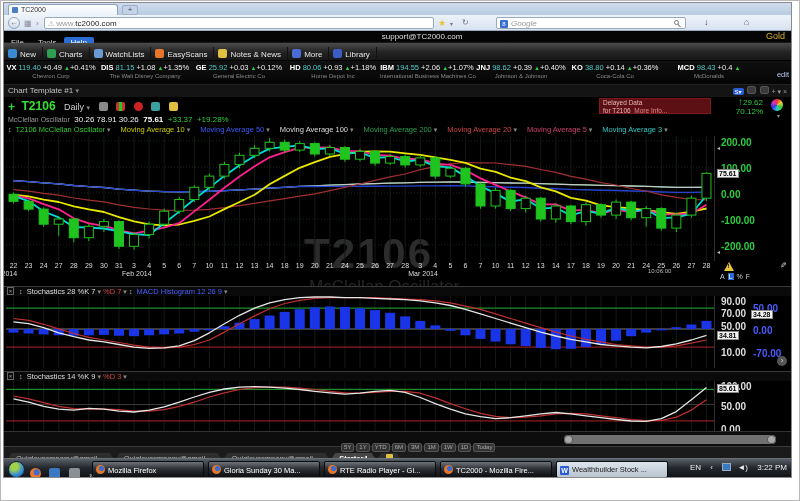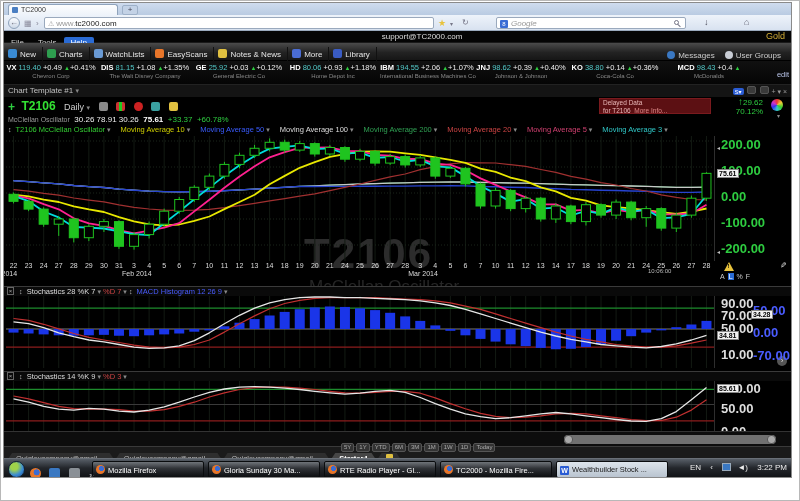--- a/index.html
+++ b/index.html
@@ -167,7 +167,6 @@
 
   <div class="toolbar">
     <span id="toolbar-buttons"><span class="tbbtn"><span class="ico" style="background: rgb(58, 139, 212);"></span><span>New</span></span><span class="tbbtn"><span class="ico" style="background: rgb(46, 158, 79);"></span><span>Charts</span></span><span class="tbbtn"><span class="ico" style="background: rgb(106, 154, 212);"></span><span>WatchLists</span></span><span class="tbbtn"><span class="ico" style="background: rgb(232, 118, 42);"></span><span>EasyScans</span></span><span class="tbbtn"><span class="ico" style="background: rgb(224, 192, 64);"></span><span>Notes &amp; News</span></span><span class="tbbtn"><span class="ico" style="background: rgb(74, 108, 212);"></span><span>More</span></span><span class="tbbtn"><span class="ico" style="background: rgb(58, 92, 196);"></span><span>Library</span></span></span>
-    <span class="tbright" id="toolbar-right"><span class="tbbtn"><span class="cir" style="background: rgb(58, 120, 194);"></span><span>Messages</span></span><span class="tbbtn"><span class="cir" style="background: rgb(200, 204, 212);"></span><span>User Groups</span></span></span>
   </div>
 
   <div class="ticker" id="ticker-strip">

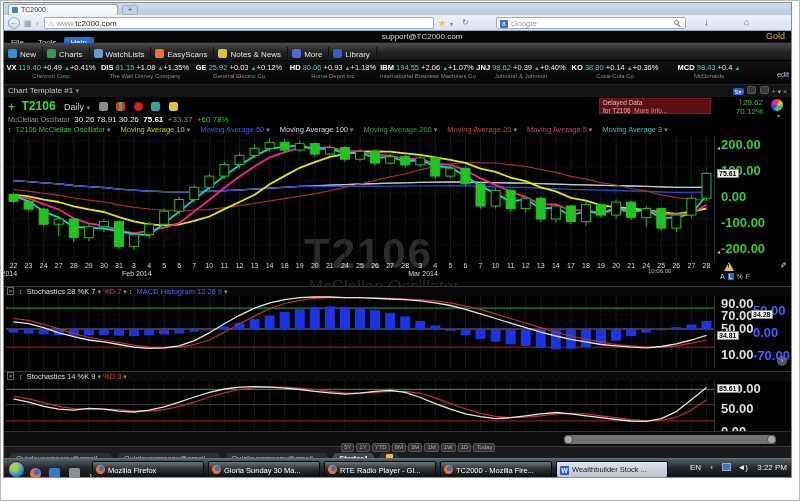--- a/index.html
+++ b/index.html
@@ -217,7 +217,7 @@
       &nbsp;<span>30.26  78.91  30.26</span>
       &nbsp;<b>75.61</b>
       &nbsp;<span class="grn">+33.37</span>
-      &nbsp;<span class="grn">+60.78%</span>
+      &nbsp;<span class="grn">+19.28%</span>
     </div>
 
     <div class="legendrow" id="legend-row"><span class="leg"><span class="updn">↕ </span><span style="color: rgb(51, 204, 51);">T2106 McClellan Oscillator</span><span class="carat">▾</span></span><span class="leg"><span style="color: rgb(207, 207, 0);">Moving Average 10</span><span class="carat">▾</span></span><span class="leg"><span style="color: rgb(58, 92, 255);">Moving Average 50</span><span class="carat">▾</span></span><span class="leg"><span style="color: rgb(221, 221, 221);">Moving Average 100</span><span class="carat">▾</span></span><span class="leg"><span style="color: rgb(47, 160, 83);">Moving Average 200</span><span class="carat">▾</span></span><span class="leg"><span style="color: rgb(204, 68, 68);">Moving Average 20</span><span class="carat">▾</span></span><span class="leg"><span style="color: rgb(208, 64, 112);">Moving Average 5</span><span class="carat">▾</span></span><span class="leg"><span style="color: rgb(48, 200, 200);">Moving Average 3</span><span class="carat">▾</span></span></div>

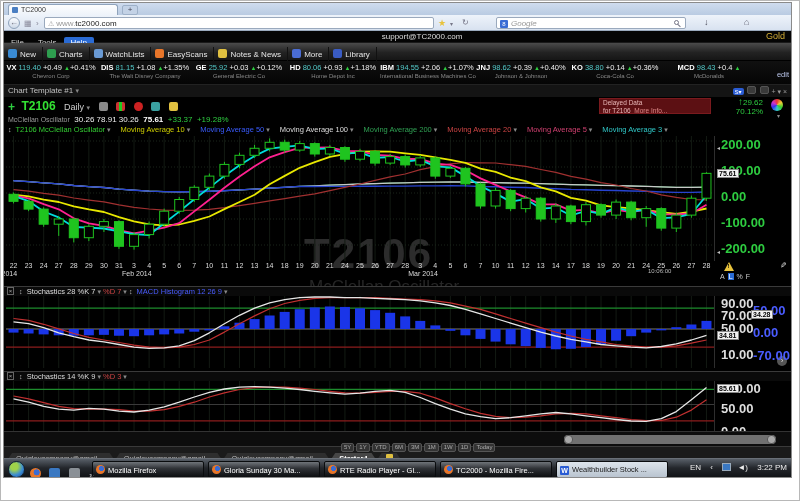--- a/index.html
+++ b/index.html
@@ -84,7 +84,7 @@
   .plotwrap{position:absolute;left:0;width:100%;z-index:1;}
   .plotwrap svg{position:absolute;left:2px;top:0;}
   .gutter{position:absolute;left:710px;top:0;width:79px;height:100%;border-left:1px solid #2e2e2e;}
-  .axis-label{position:absolute;left:6px;font-size:13px;font-weight:bold;color:#2ecc40;white-space:nowrap;}
+  .axis-label{position:absolute;left:6px;font-size:10px;font-weight:bold;color:#2ecc40;white-space:nowrap;}
   .axis-white{color:#ddd;}
   .axis-blue{color:#4a5cff;left:38px;}
   .axis-box{position:absolute;background:#f2f2f2;color:#000;border:1px solid #888;font-size:7px;font-weight:bold;padding:0 1px;white-space:nowrap;}

